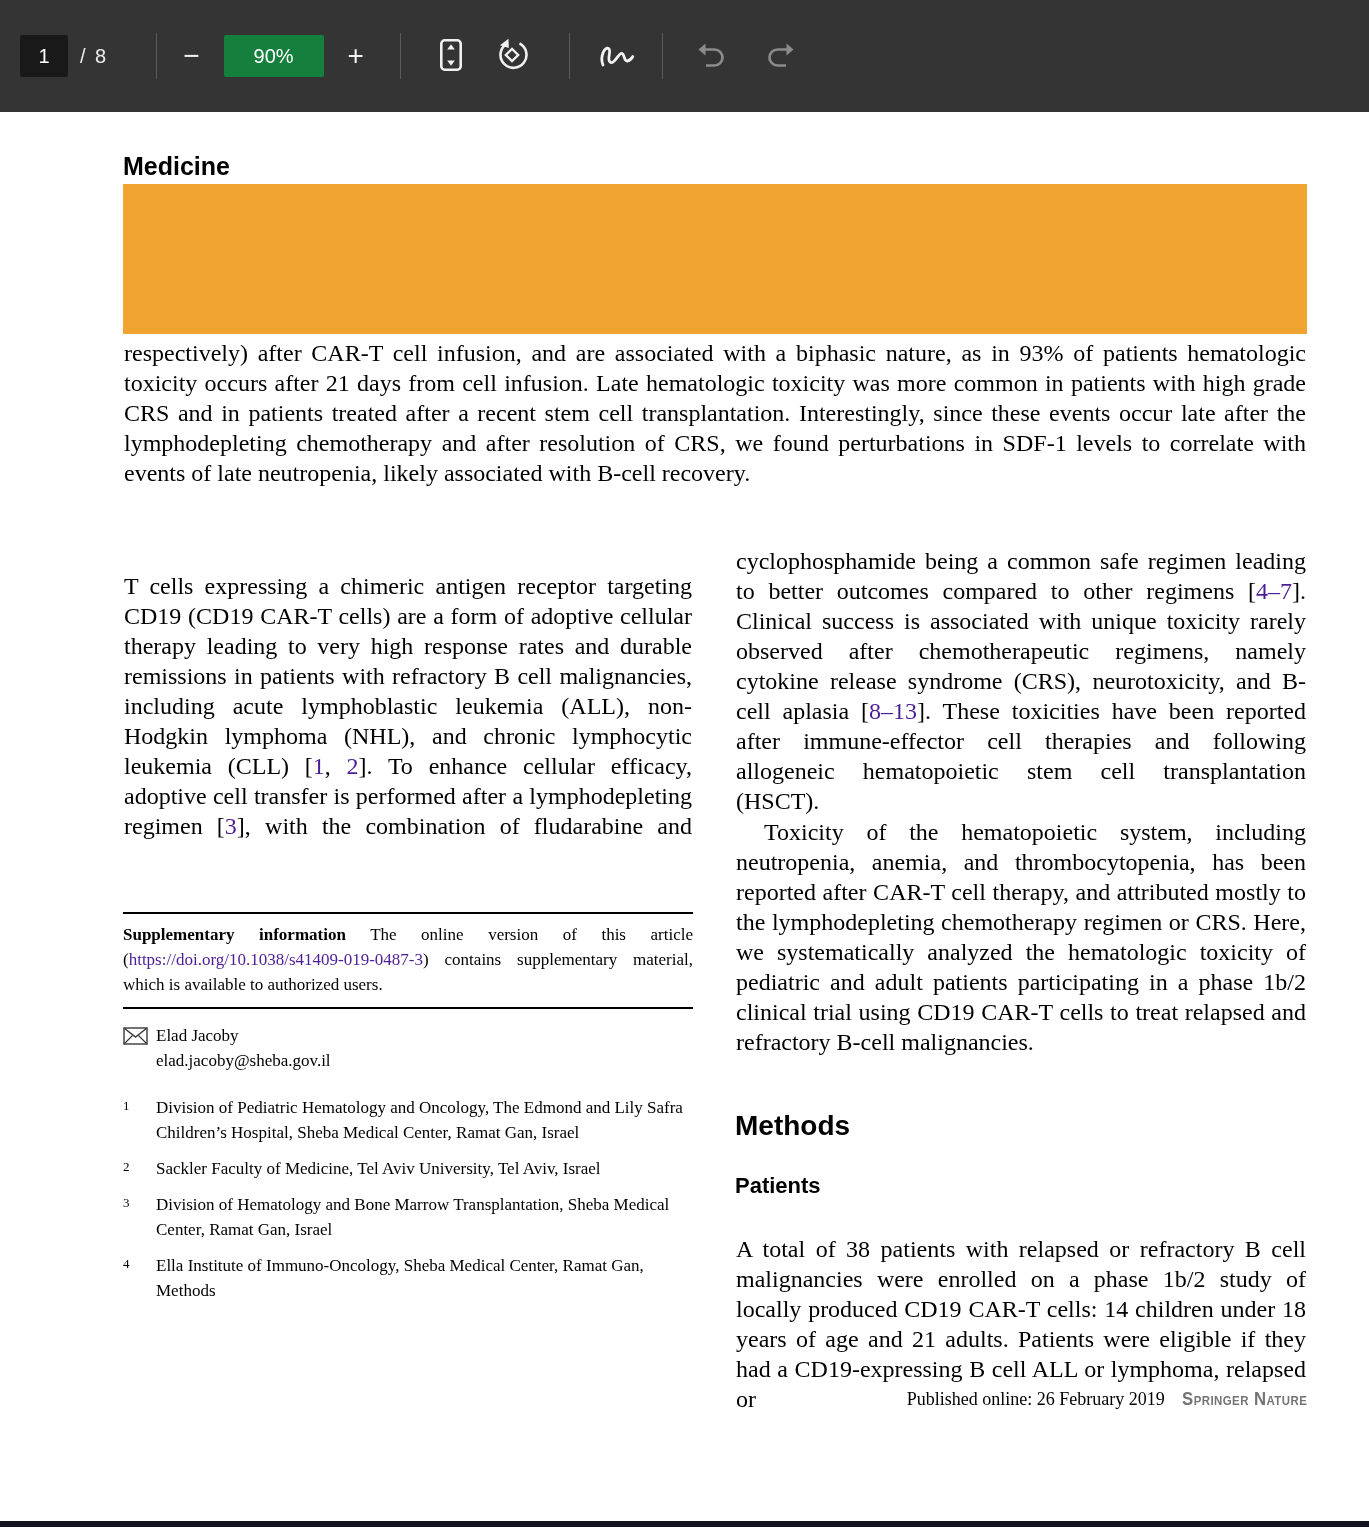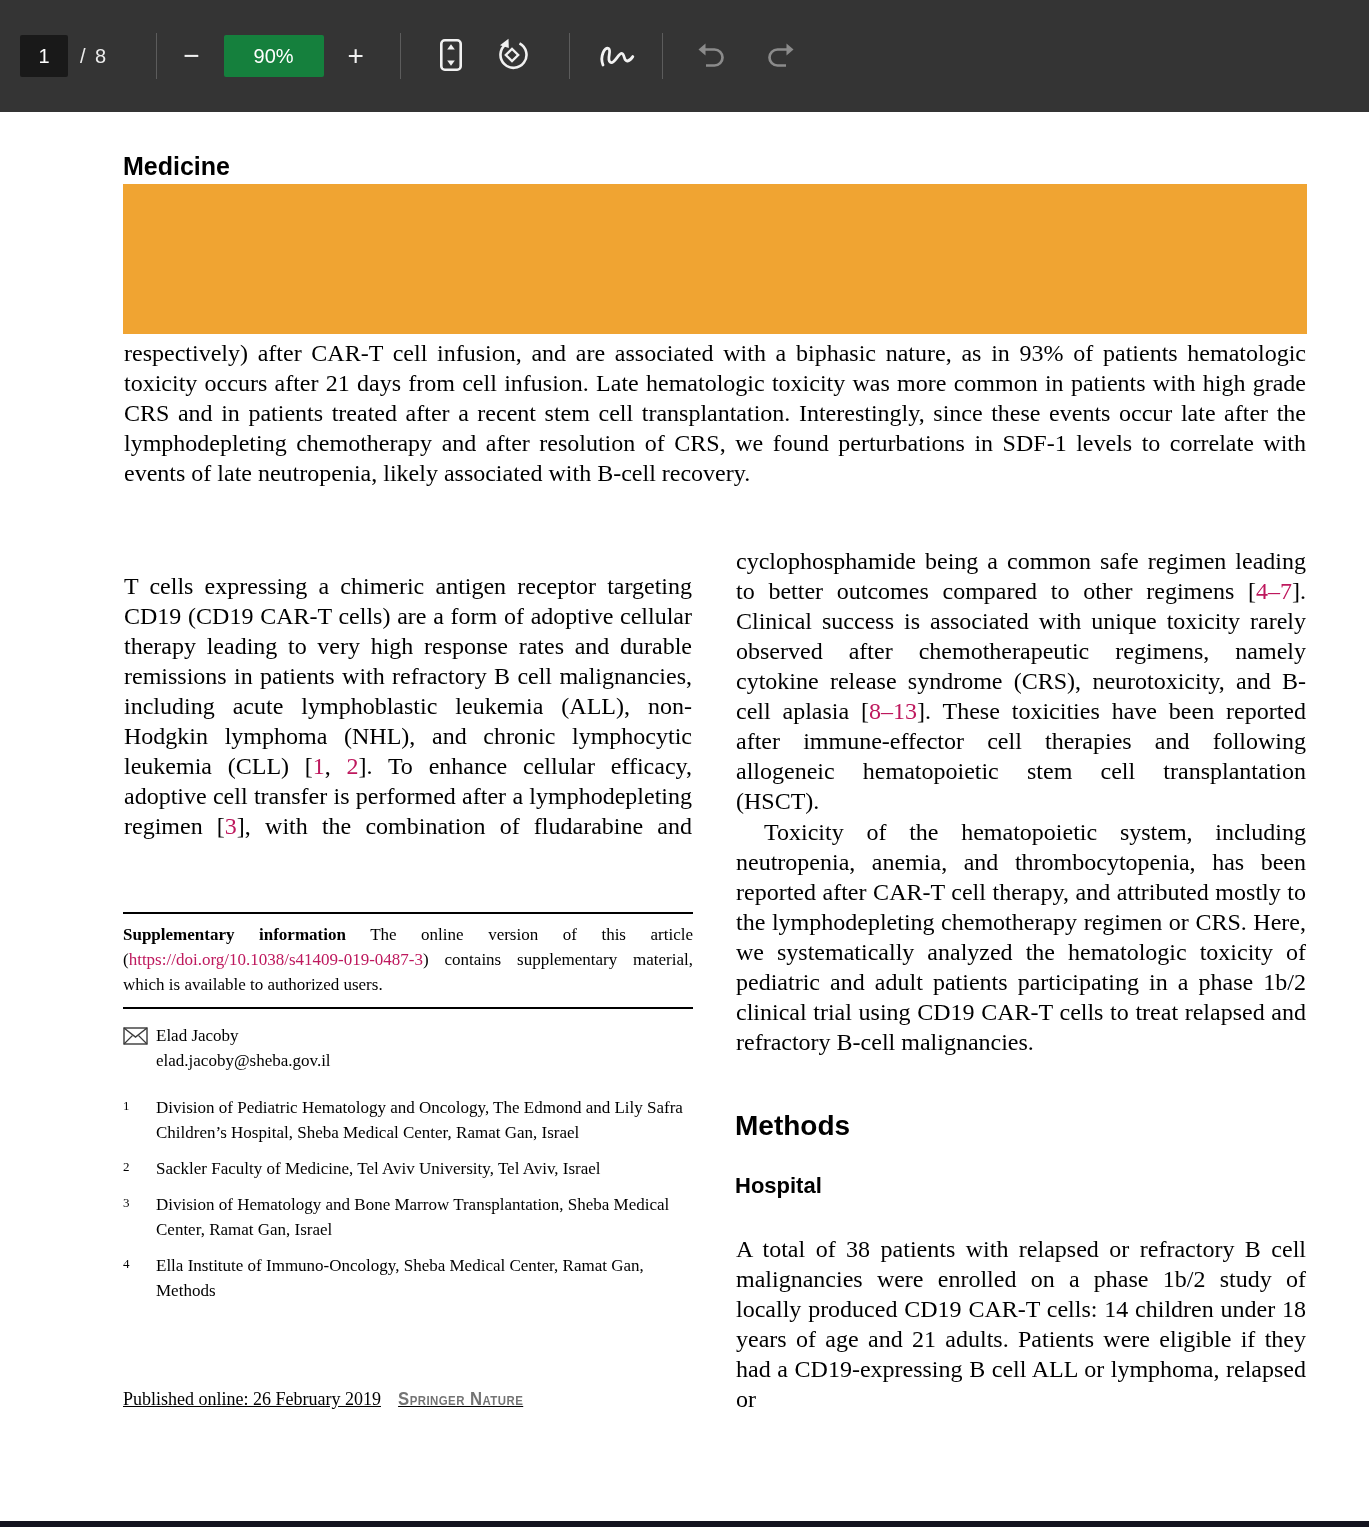--- a/index.html
+++ b/index.html
@@ -79,7 +79,7 @@
   .h-patients { margin-top:31px; }
   .patients-para { margin-top:36px; }
 
-  .ref { color:#be185d; text-decoration:none; cursor:pointer; }
+  .ref { color:#4c1d95; text-decoration:none; cursor:pointer; }
 
   .supplementary {
     margin-top:71px; border-top:2px solid #000; border-bottom:2px solid #000;

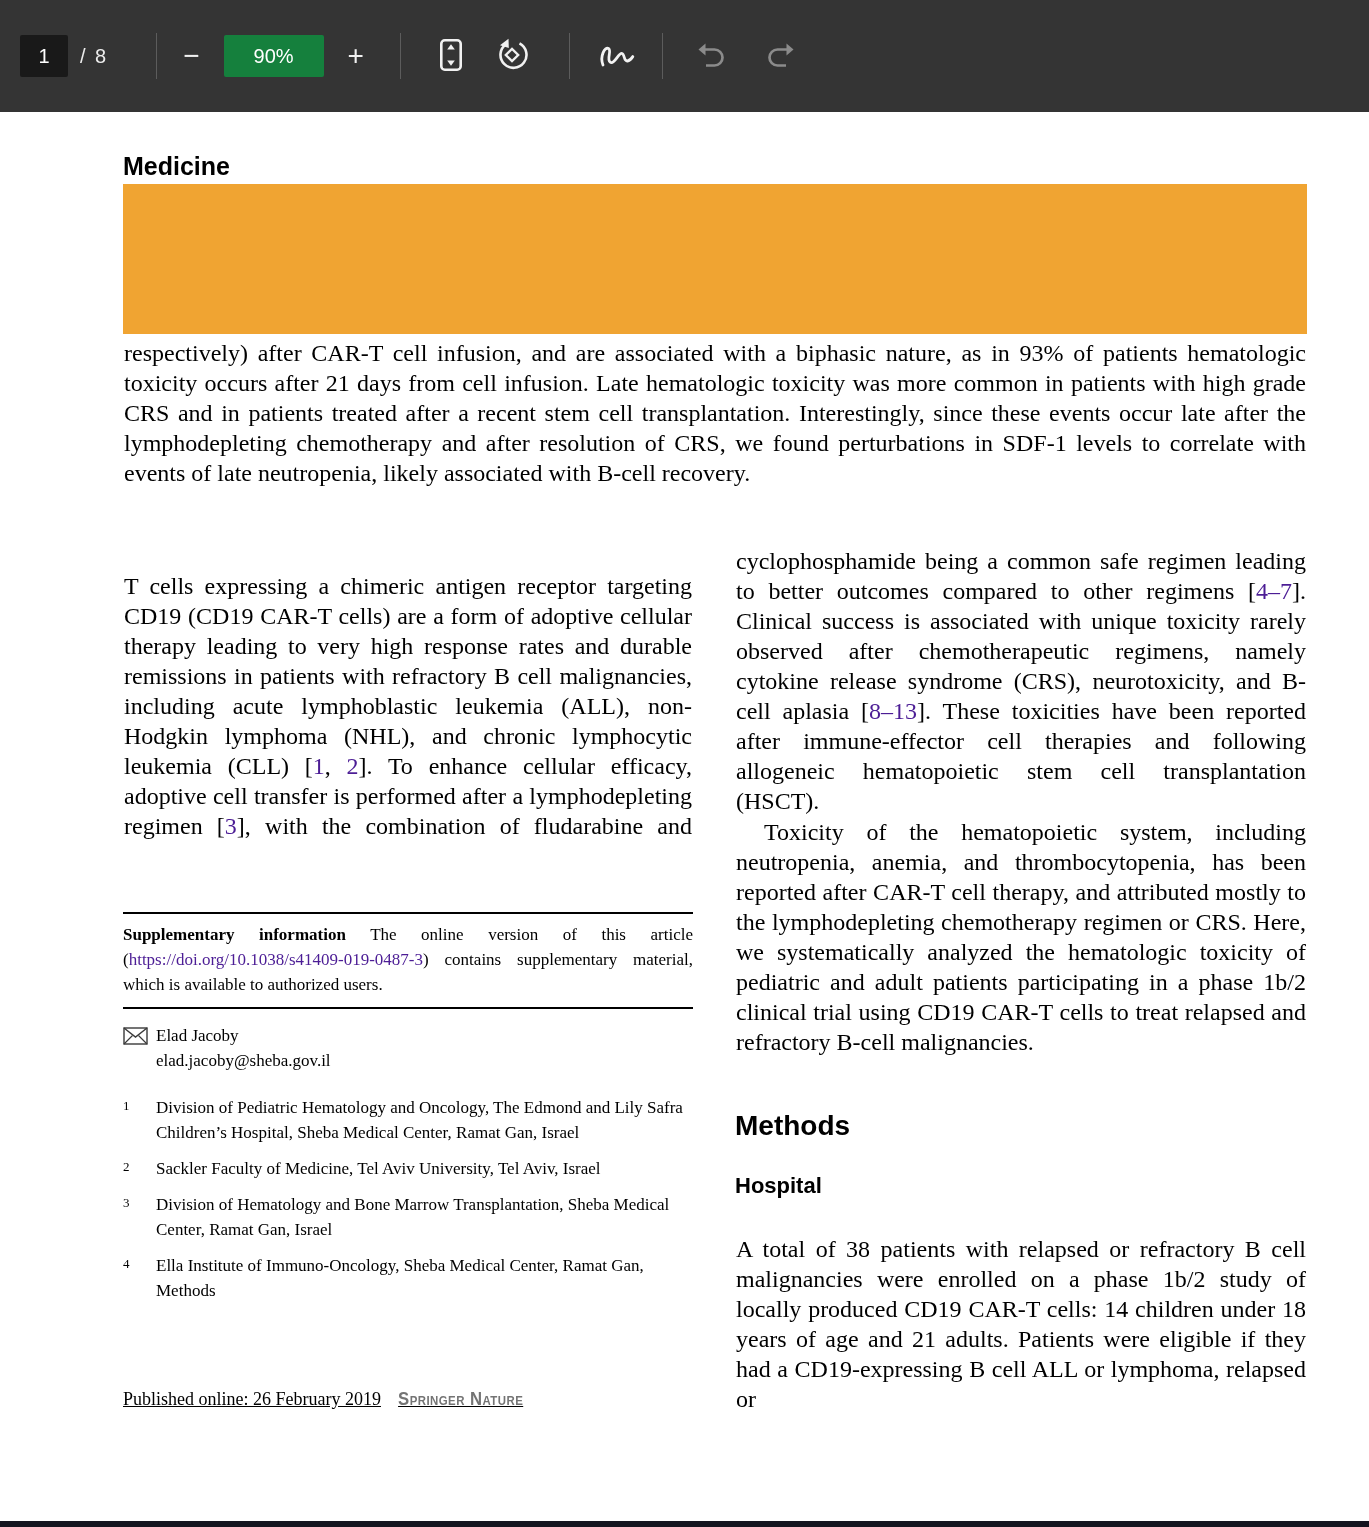--- a/index.html
+++ b/index.html
@@ -232,7 +232,7 @@
       <p class="body-text indent-first">Toxicity of the hematopoietic system, including neutropenia, anemia, and thrombocytopenia, has been reported after CAR-T cell therapy, and attributed mostly to the lymphodepleting chemotherapy regimen or CRS. Here, we systematically analyzed the hematologic toxicity of pediatric and adult patients participating in a phase 1b/2 clinical trial using CD19 CAR-T cells to treat relapsed and refractory B-cell malignancies.</p>
 
       <h2 class="h-section h-methods">Methods</h2>
-      <h3 class="h-sub h-patients">Hospital</h3>
+      <h3 class="h-sub h-patients">Patients</h3>
 
       <p class="body-text patients-para justify-last">A total of 38 patients with relapsed or refractory B cell malignancies were enrolled on a phase 1b/2 study of locally produced CD19 CAR-T cells: 14 children under 18 years of age and 21 adults. Patients were eligible if they had a CD19-expressing B cell ALL or lymphoma, relapsed or</p>
     </div>

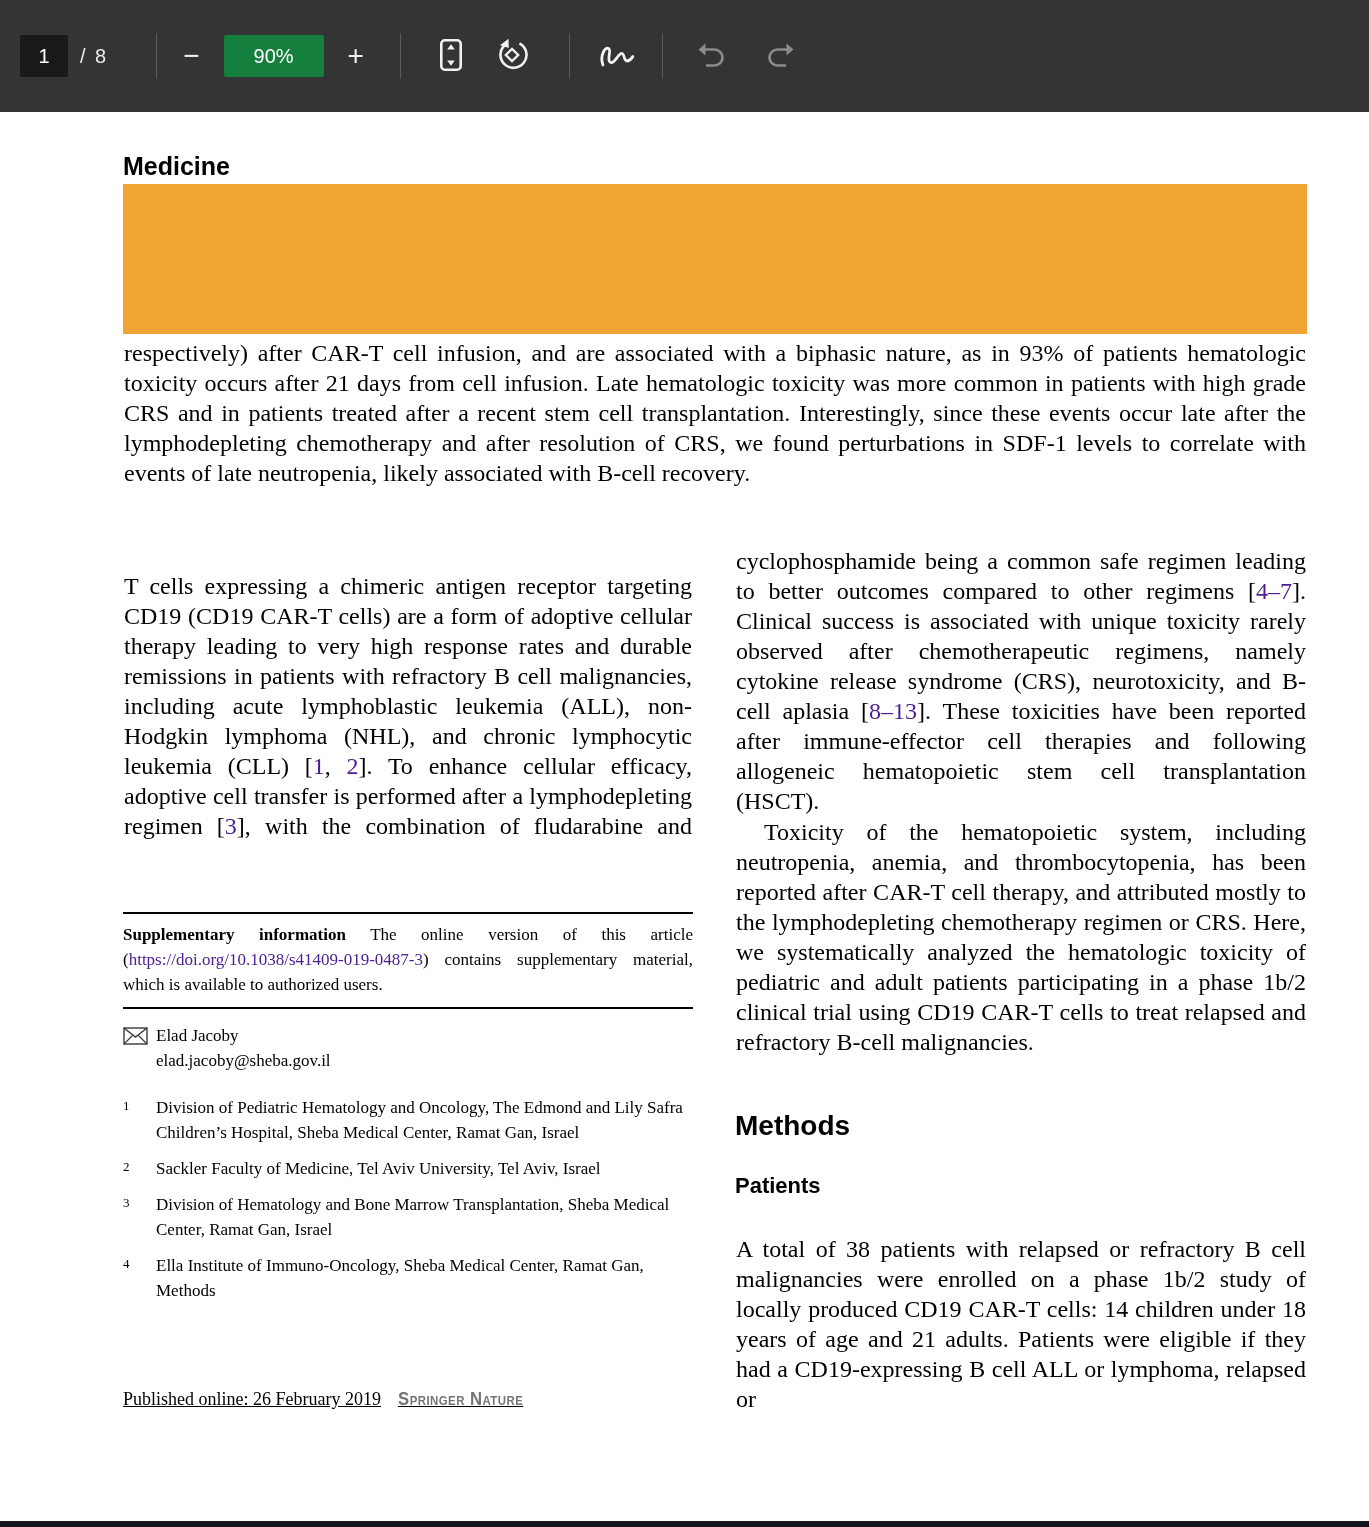--- a/index.html
+++ b/index.html
@@ -98,7 +98,7 @@
 
   .page-footer {
     position:absolute; top:1276px; left:123px; right:62px;
-    display:flex; justify-content:flex-start; align-items:baseline;text-decoration:underline;
+    display:flex; justify-content:flex-end; align-items:baseline;
   }
   .published { font-size:18px; }
   .publisher {

